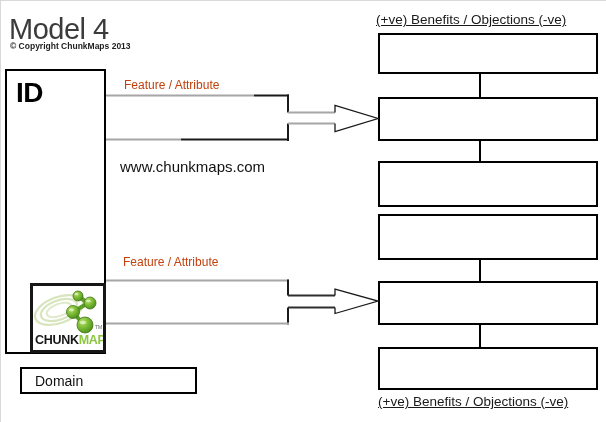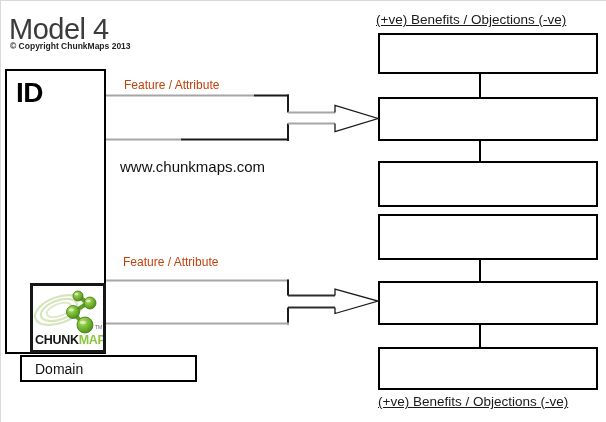--- a/index.html
+++ b/index.html
@@ -34,7 +34,7 @@
   .cn3{top:258px;height:23px;}
   .cn4{top:322px;height:25px;}
   .logo-box{left:29px;top:282px;width:76px;height:70px;border:3px solid #161616;box-sizing:border-box;background:#fff;z-index:3;}
-  .domain-box{left:19px;top:354px;width:177px;height:27px;border:2px solid #000;box-sizing:border-box;}
+  .domain-box{left:19px;top:366px;width:177px;height:27px;border:2px solid #000;box-sizing:border-box;}
   .domain-text{display:inline-block;margin:4px 0 0 13px;font-size:14px;color:#111;}
   .linework{left:0;top:0;z-index:2;pointer-events:none;}
 </style>

